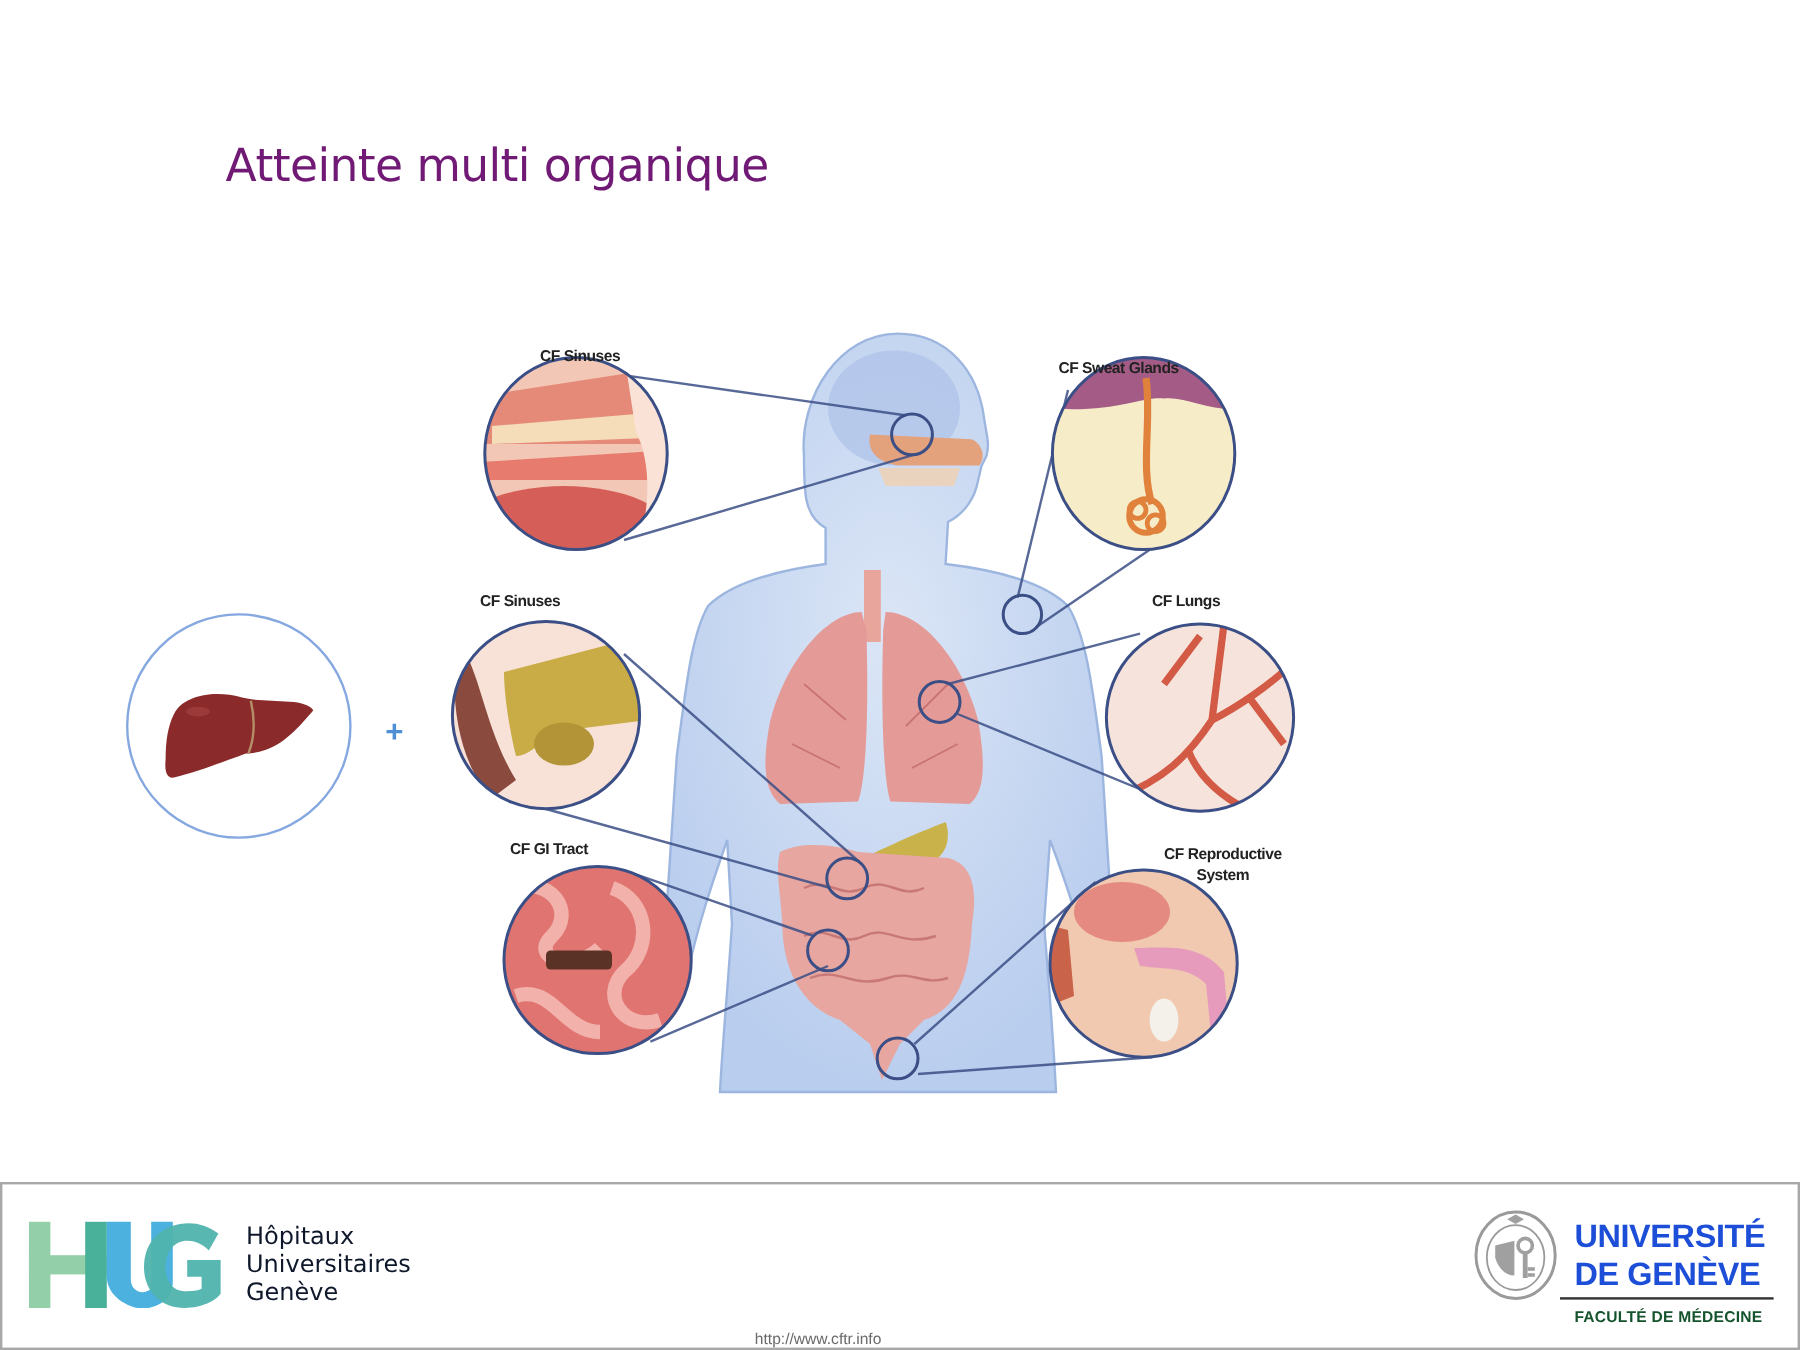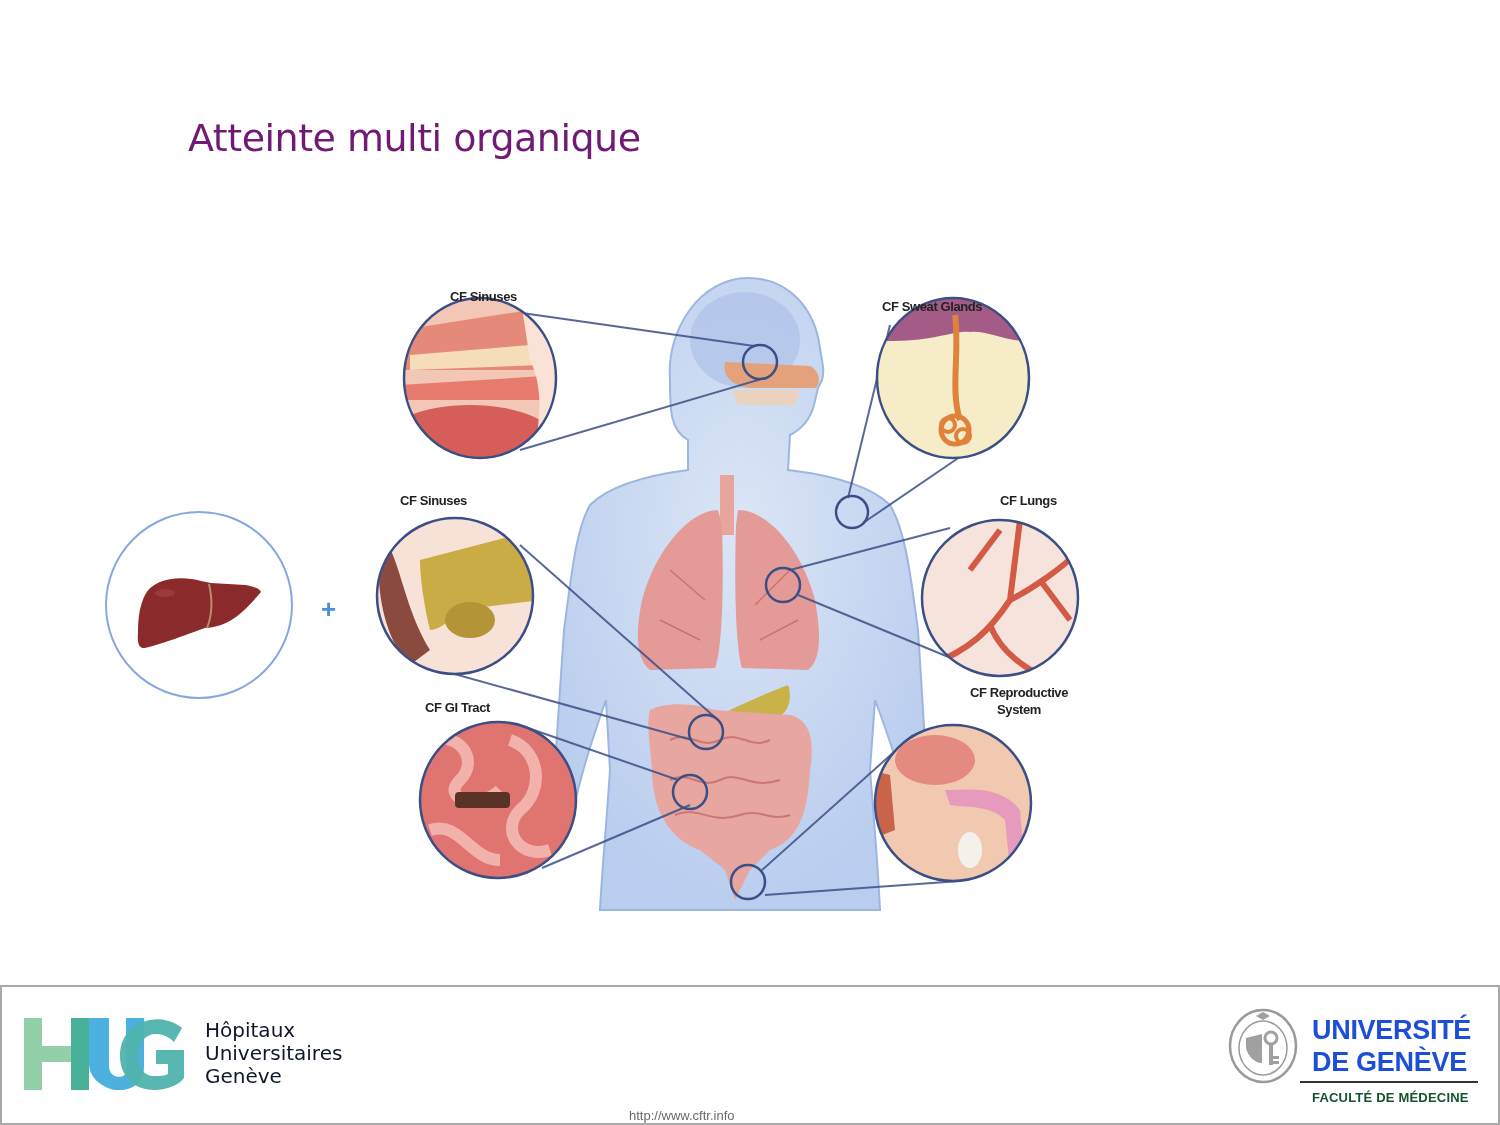--- a/index.html
+++ b/index.html
@@ -206,7 +206,7 @@
   <div class="organ-label" style="left:80px; top:18px;">CF Sinuses</div>
   <div class="organ-label" style="left:512px; top:16px;margin-top:12px;">CF Sweat Glands</div>
   <div class="organ-label" style="left:30px; top:222px;">CF Sinuses</div>
-  <div class="organ-label" style="left:590px; top:222px;margin-left:40px;">CF Lungs</div>
+  <div class="organ-label" style="left:590px; top:222px;">CF Lungs</div>
   <div class="organ-label" style="left:55px; top:429px;">CF GI Tract</div>
   <div class="organ-label" style="left:600px; top:414px;">
     <div>CF Reproductive</div>

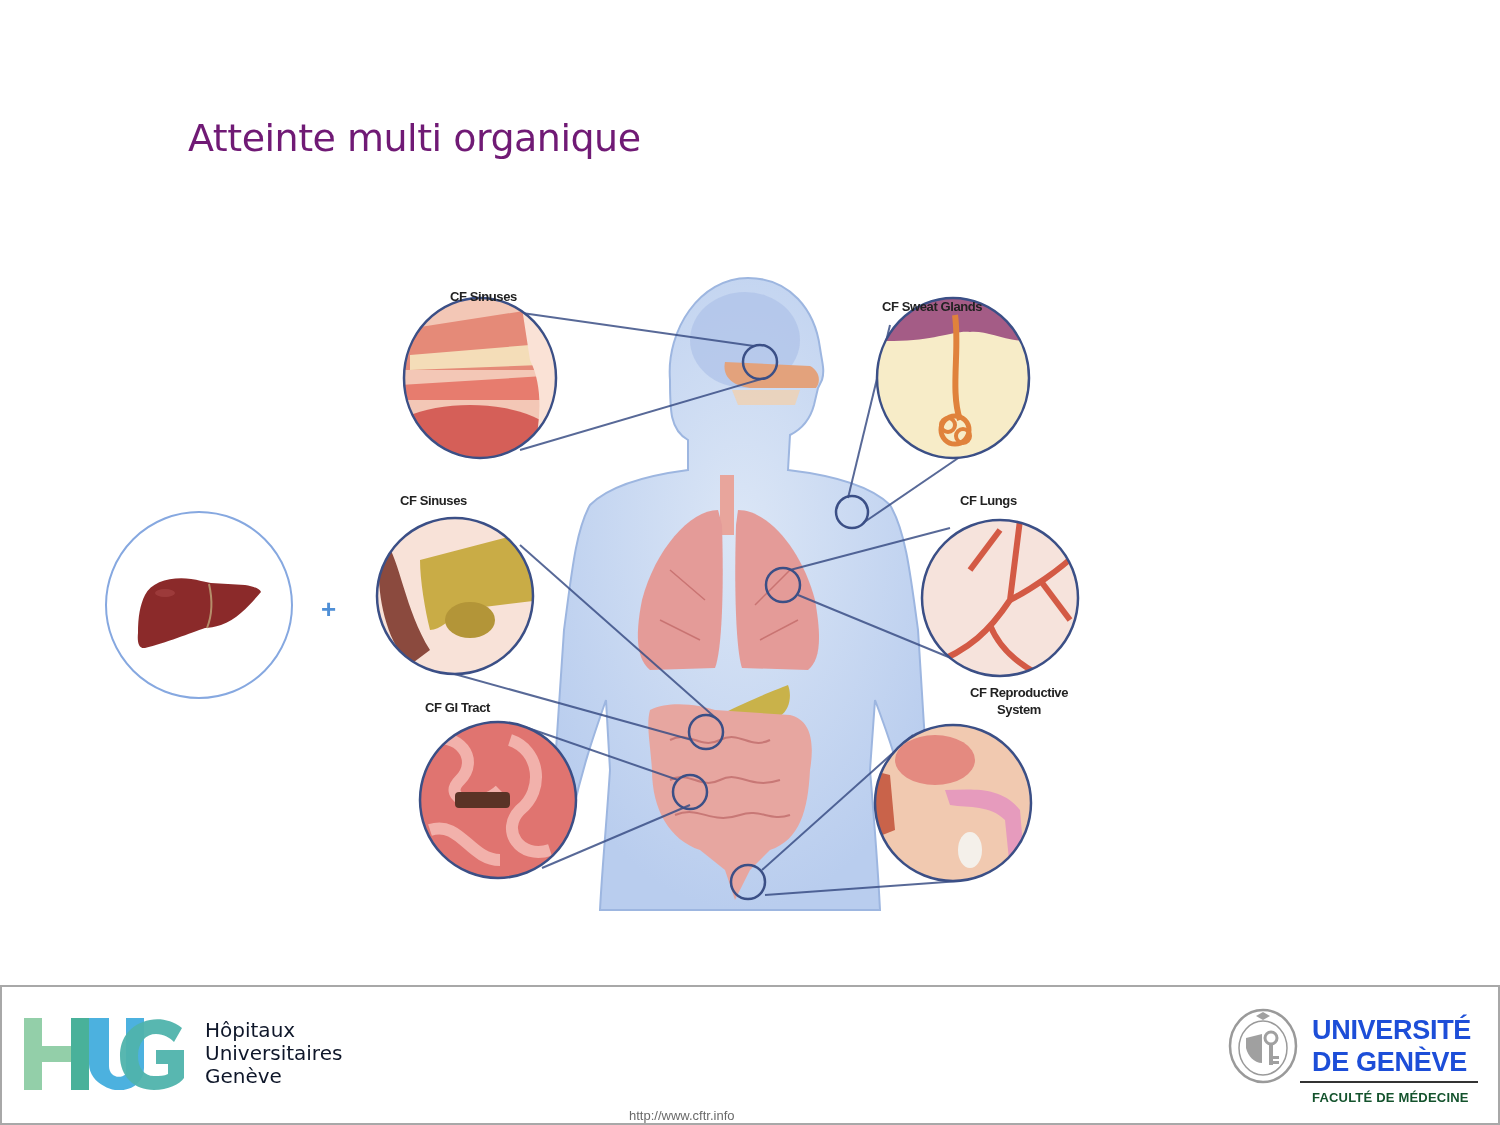--- a/index.html
+++ b/index.html
@@ -208,7 +208,7 @@
   <div class="organ-label" style="left:30px; top:222px;">CF Sinuses</div>
   <div class="organ-label" style="left:590px; top:222px;">CF Lungs</div>
   <div class="organ-label" style="left:55px; top:429px;">CF GI Tract</div>
-  <div class="organ-label" style="left:600px; top:414px;">
+  <div class="organ-label" style="left:600px; top:433px;">
     <div>CF Reproductive</div>
     <div>System</div>
   </div>

